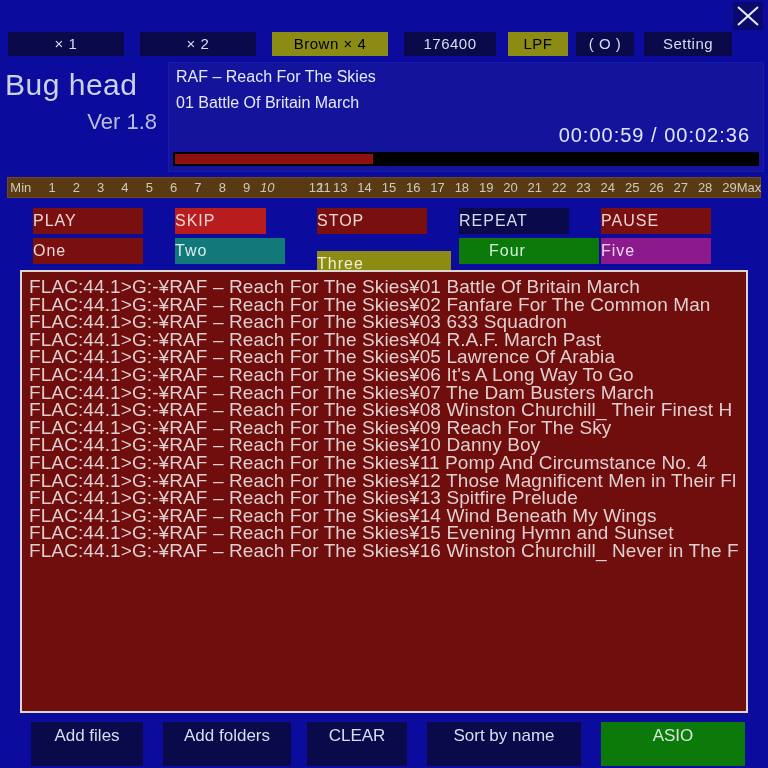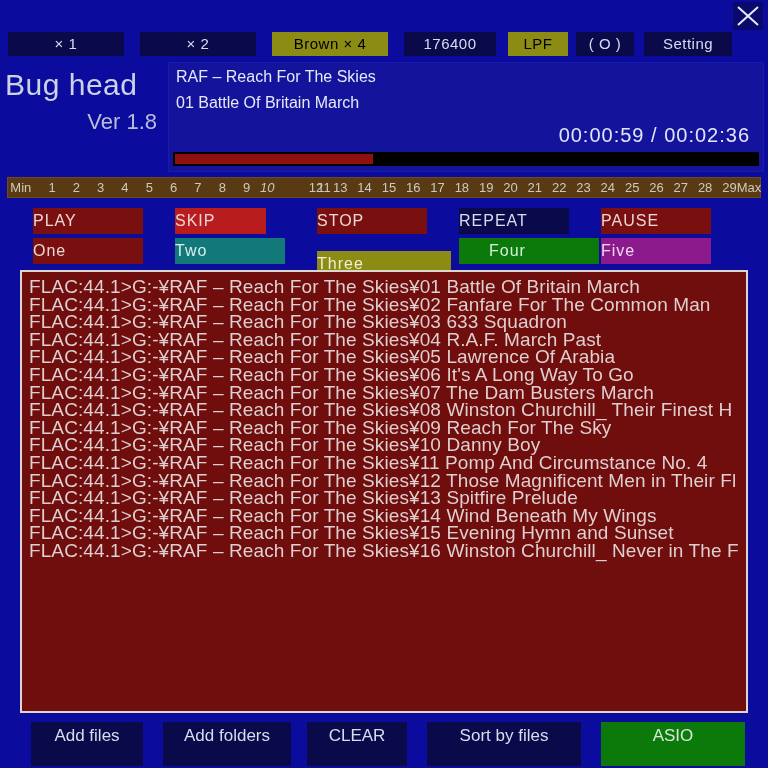--- a/index.html
+++ b/index.html
@@ -340,7 +340,7 @@
       <div class="bbtn navy" style="left: 31px; width: 112px;">Add files</div>
       <div class="bbtn navy" style="left: 163px; width: 128px;">Add folders</div>
       <div class="bbtn navy" style="left: 307px; width: 100px;">CLEAR</div>
-      <div class="bbtn navy" style="left: 427px; width: 154px;">Sort by files</div>
+      <div class="bbtn navy" style="left: 427px; width: 154px;">Sort by name</div>
       <div class="bbtn green" style="left: 601px; width: 144px;">ASIO</div>
     </div>
 

